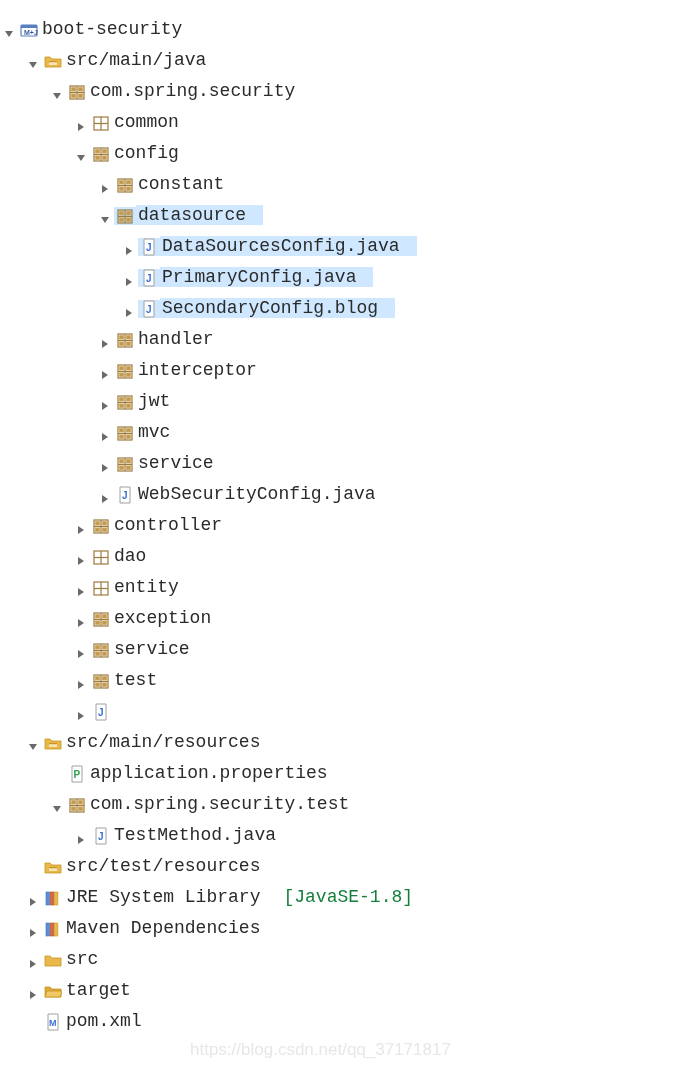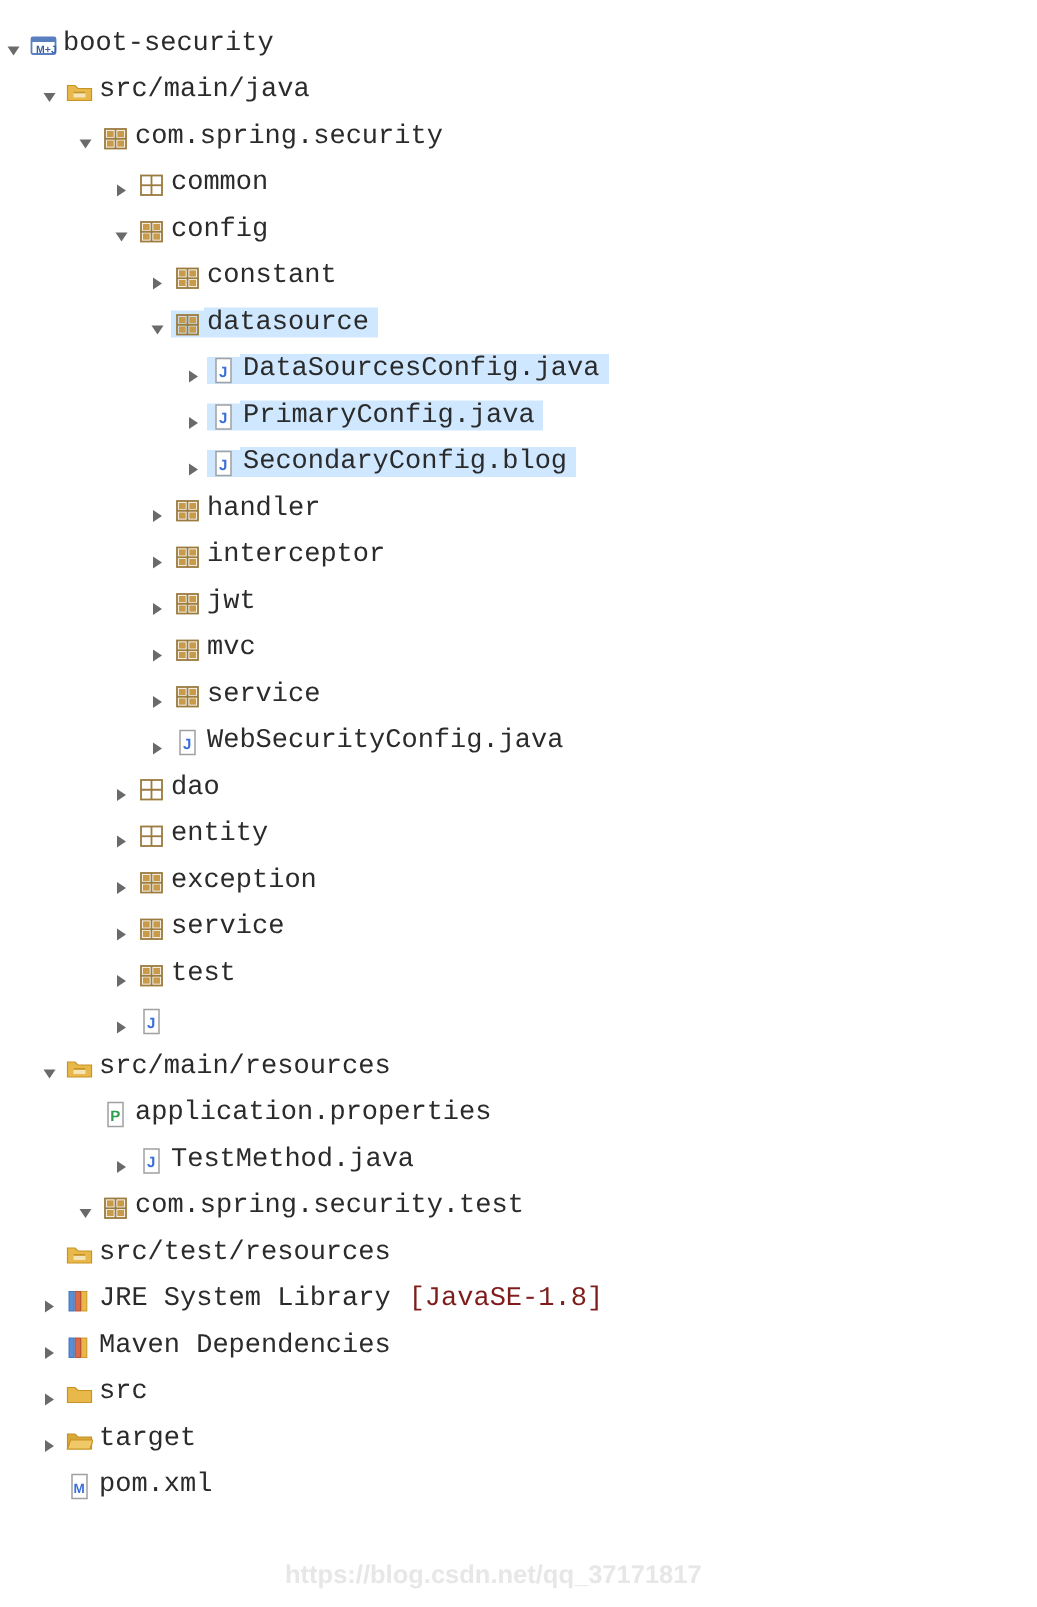--- a/index.html
+++ b/index.html
@@ -13,7 +13,7 @@
   .lbl{padding:0 2px;}
   .decor{color:#7f1d1d;margin-left:10px;}
   .sel .ic, .sel .lbl{background:#cfe8ff;}
-  .sel .lbl{padding-right:6px;}
+  .sel .lbl{padding-right:17px;}
   .watermark{position:absolute;left:190px;top:1040px;color:#e7e7e7;font-size:17px;pointer-events:none;font-weight:bold;}
 </style>
 </head>

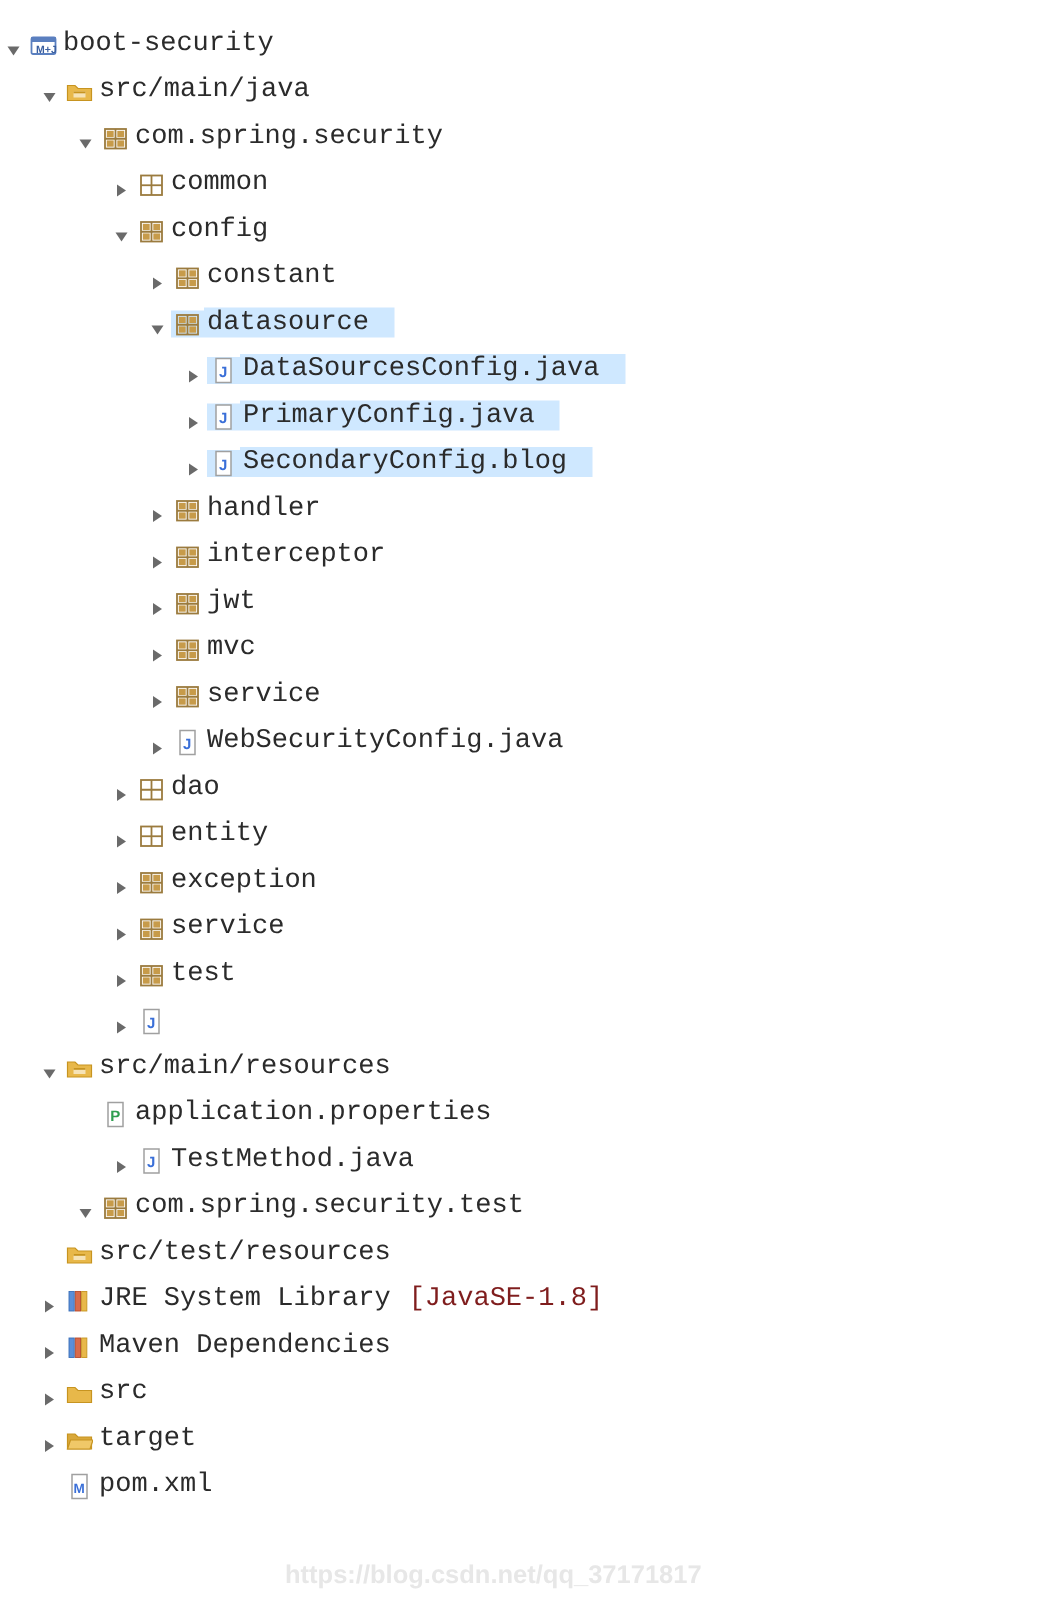--- a/index.html
+++ b/index.html
@@ -355,6 +355,22 @@
       </span>
       <span class="ic">
         <svg viewBox="0 0 18 18">
+          <use href="#i-package"></use>
+        </svg>
+      </span>
+      <span class="lbl">controller</span>
+    </div>
+    <div class="row">
+      <span class="indent"></span>
+      <span class="indent"></span>
+      <span class="indent"></span>
+      <span class="tw">
+        <svg viewBox="0 0 10 10">
+          <use href="#i-tw-right"></use>
+        </svg>
+      </span>
+      <span class="ic">
+        <svg viewBox="0 0 18 18">
           <use href="#i-package-empty"></use>
         </svg>
       </span>

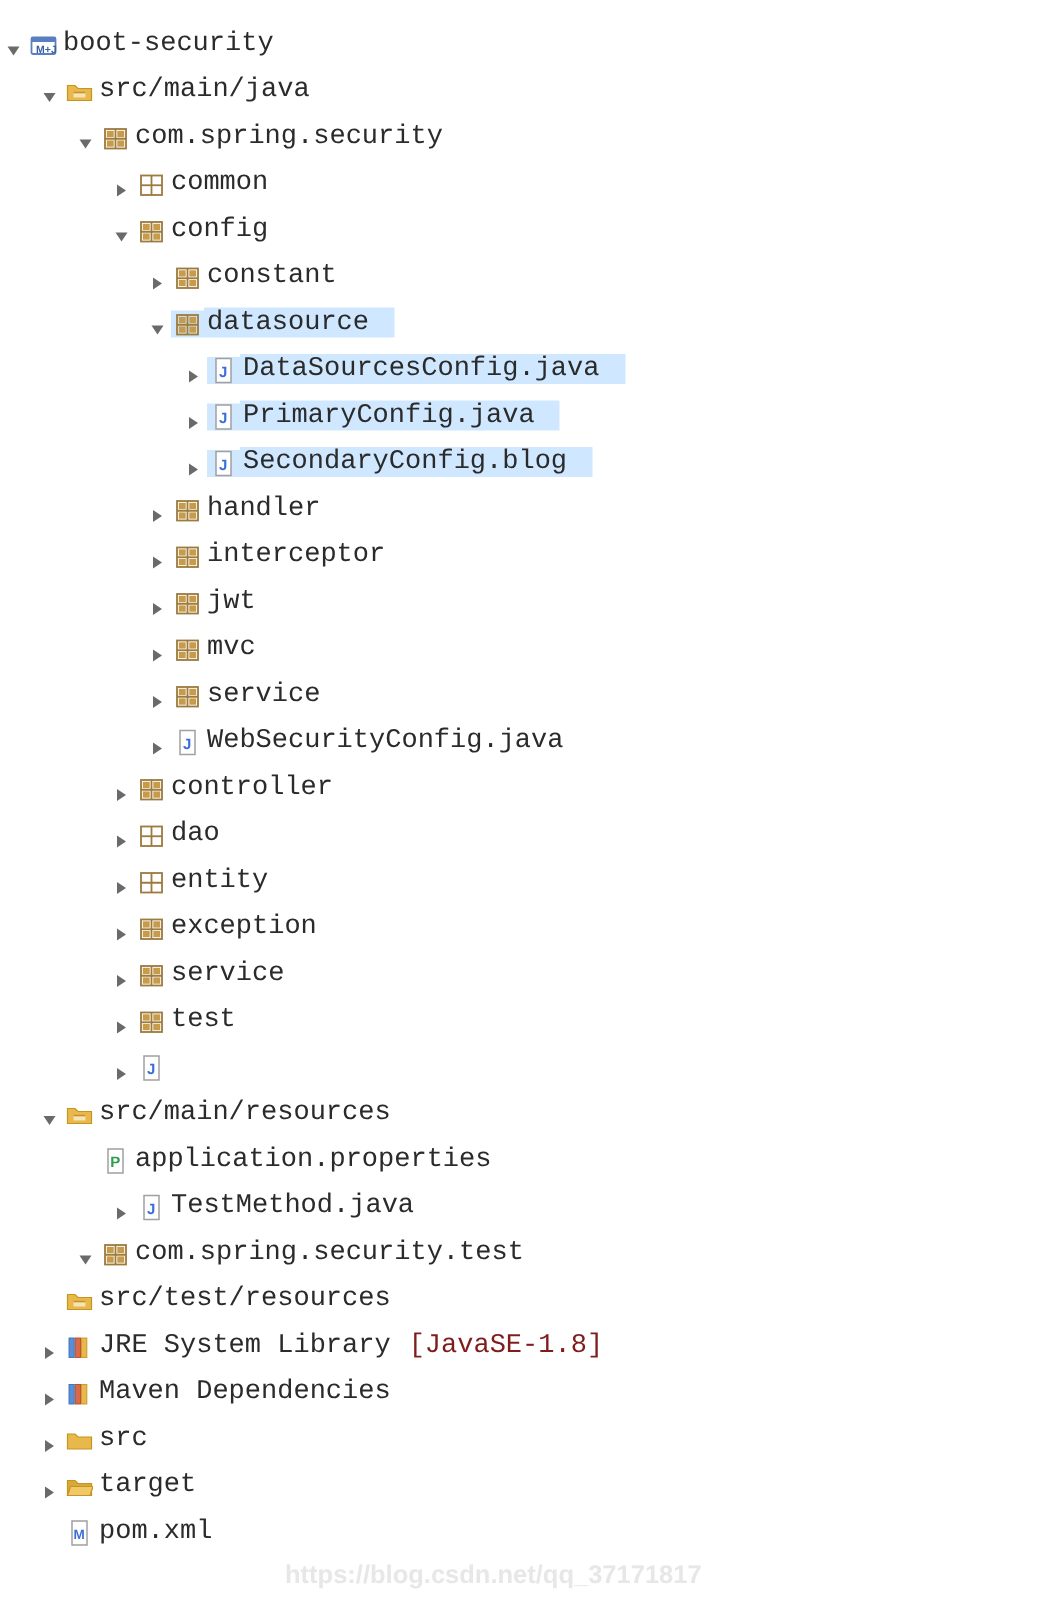--- a/index.html
+++ b/index.html
@@ -483,6 +483,21 @@
     <div class="row">
       <span class="indent"></span>
       <span class="indent"></span>
+      <span class="tw">
+        <svg viewBox="0 0 10 10">
+          <use href="#i-tw-down"></use>
+        </svg>
+      </span>
+      <span class="ic">
+        <svg viewBox="0 0 18 18">
+          <use href="#i-package"></use>
+        </svg>
+      </span>
+      <span class="lbl">com.spring.security.test</span>
+    </div>
+    <div class="row">
+      <span class="indent"></span>
+      <span class="indent"></span>
       <span class="indent"></span>
       <span class="tw">
         <svg viewBox="0 0 10 10">
@@ -495,21 +510,6 @@
         </svg>
       </span>
       <span class="lbl">TestMethod.java</span>
-    </div>
-    <div class="row">
-      <span class="indent"></span>
-      <span class="indent"></span>
-      <span class="tw">
-        <svg viewBox="0 0 10 10">
-          <use href="#i-tw-down"></use>
-        </svg>
-      </span>
-      <span class="ic">
-        <svg viewBox="0 0 18 18">
-          <use href="#i-package"></use>
-        </svg>
-      </span>
-      <span class="lbl">com.spring.security.test</span>
     </div>
     <div class="row">
       <span class="indent"></span>

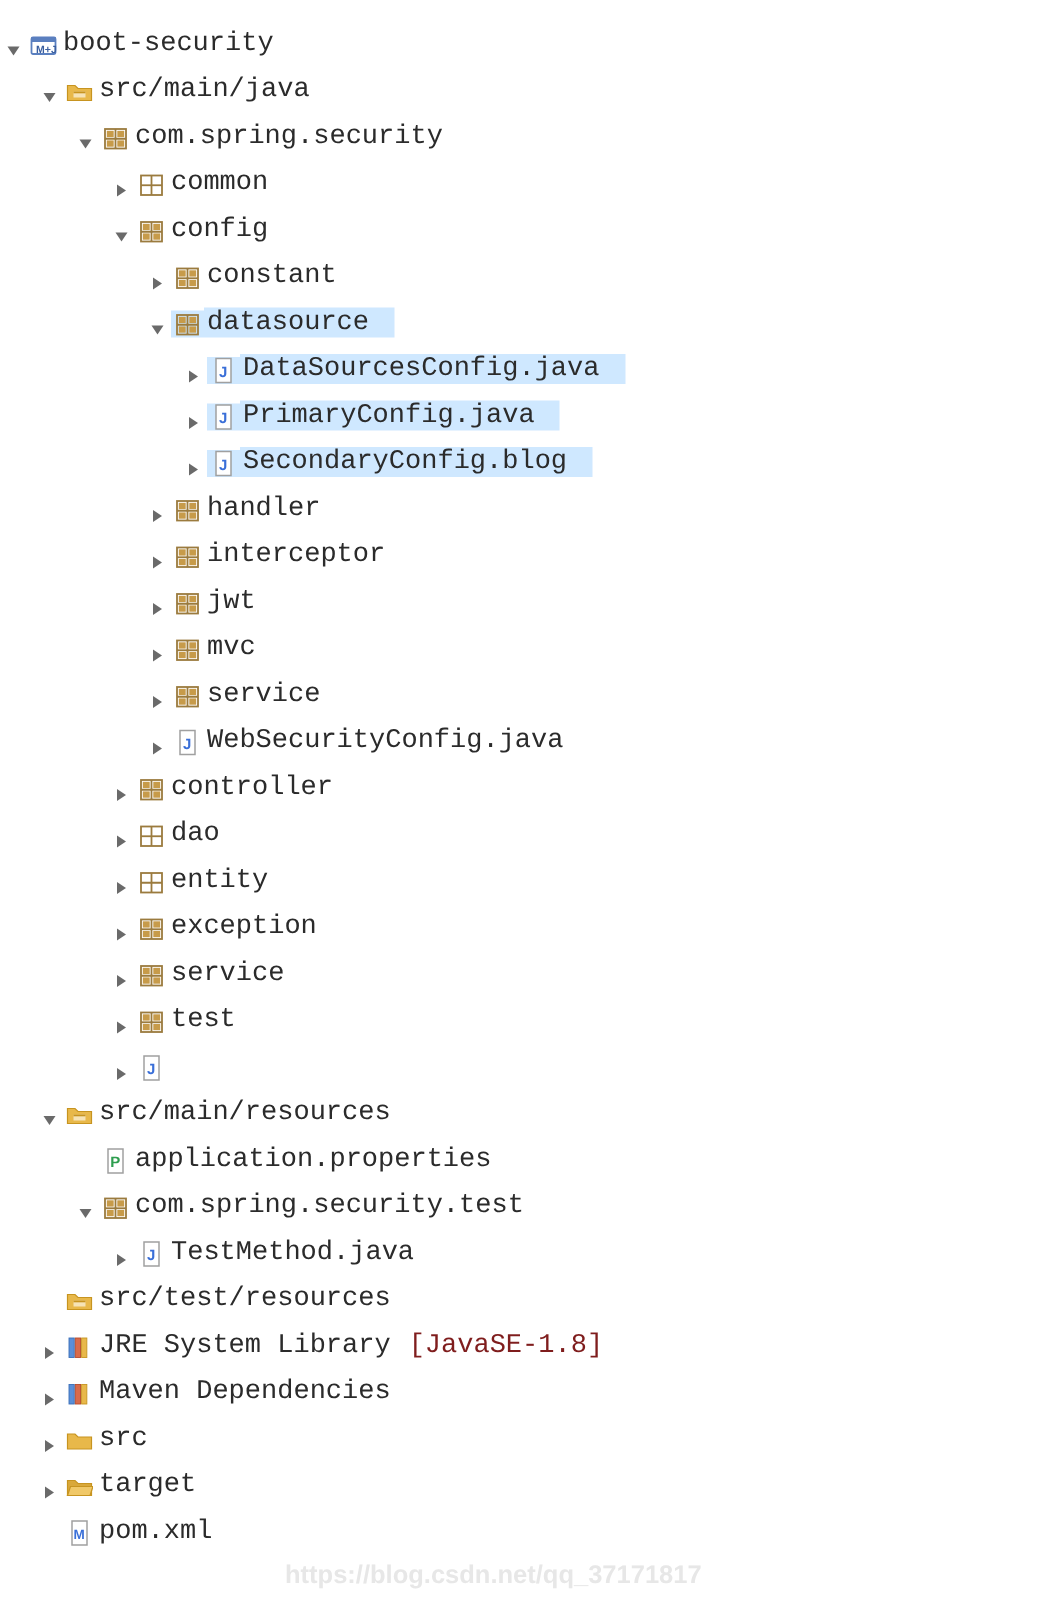--- a/index.html
+++ b/index.html
@@ -11,7 +11,7 @@
   .ic{width:22px;flex:0 0 22px;display:flex;align-items:center;justify-content:center;}
   .ic svg{width:18px;height:18px;display:block;}
   .lbl{padding:0 2px;}
-  .decor{color:#7f1d1d;margin-left:10px;}
+  .decor{color:#15803d;margin-left:21px;}
   .sel .ic, .sel .lbl{background:#cfe8ff;}
   .sel .lbl{padding-right:17px;}
   .watermark{position:absolute;left:190px;top:1040px;color:#e7e7e7;font-size:17px;pointer-events:none;font-weight:bold;}

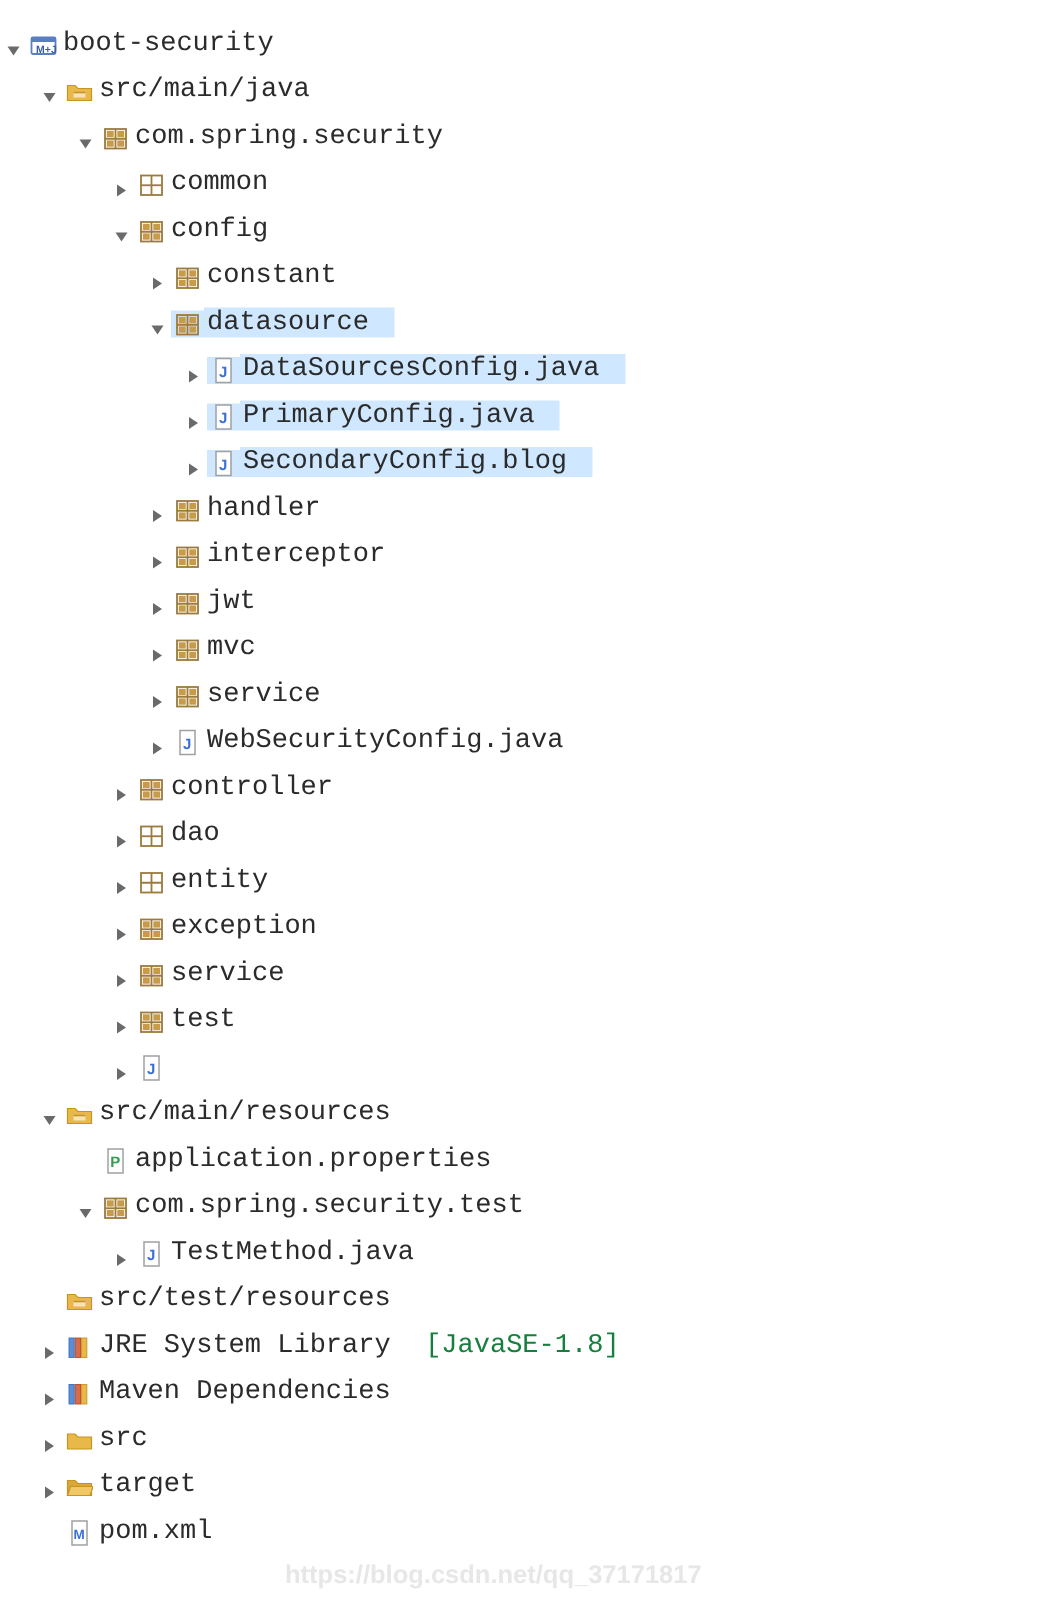--- a/index.html
+++ b/index.html
@@ -14,7 +14,7 @@
   .decor{color:#15803d;margin-left:21px;}
   .sel .ic, .sel .lbl{background:#cfe8ff;}
   .sel .lbl{padding-right:17px;}
-  .watermark{position:absolute;left:190px;top:1040px;color:#e7e7e7;font-size:17px;pointer-events:none;font-weight:bold;}
+  .watermark{position:absolute;left:190px;top:1040px;color:#e7e7e7;font-size:17px;pointer-events:none;}
 </style>
 </head>
 <body>

